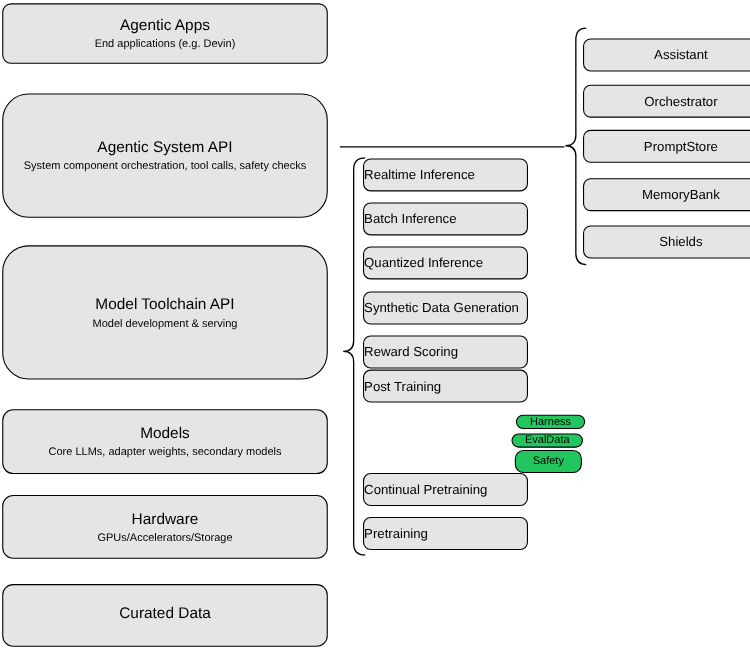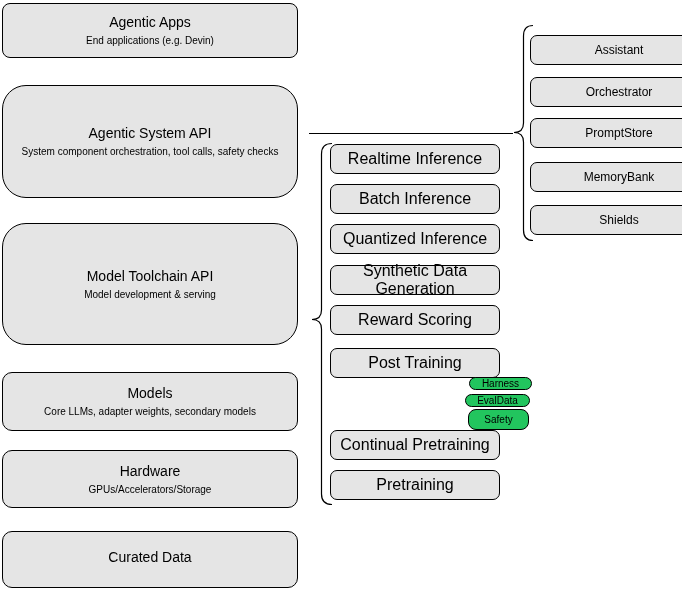--- a/index.html
+++ b/index.html
@@ -20,9 +20,9 @@
   .ltitle{font-size:14px;line-height:17px;margin-bottom:4px;}
   .lsub{font-size:10px;line-height:12px;}
   .mbox{
-    left:330px;width:170px;height:30px;border-radius:7px;
-    display:flex;align-items:center;justify-content:center;
-    font-size:16px;text-align:center;
+    left:330px;width:150px;height:30px;border-radius:7px;
+    display:flex;align-items:center;justify-content:flex-start;
+    font-size:12px;text-align:center;
   }
   .rbox{
     left:530px;width:178px;height:30px;border-radius:7px;

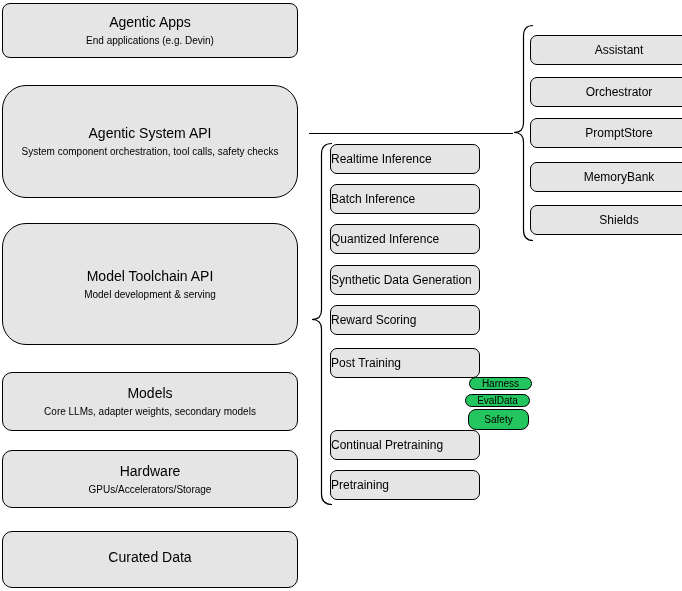--- a/index.html
+++ b/index.html
@@ -85,7 +85,7 @@
   <div class="node mbox" style="top:305px">
     <span>Reward Scoring</span>
   </div>
-  <div class="node mbox" style="top:348px">
+  <div class="node mbox" style="top:336px">
     <span>Post Training</span>
   </div>
   <div class="node mbox" style="top:430px">

